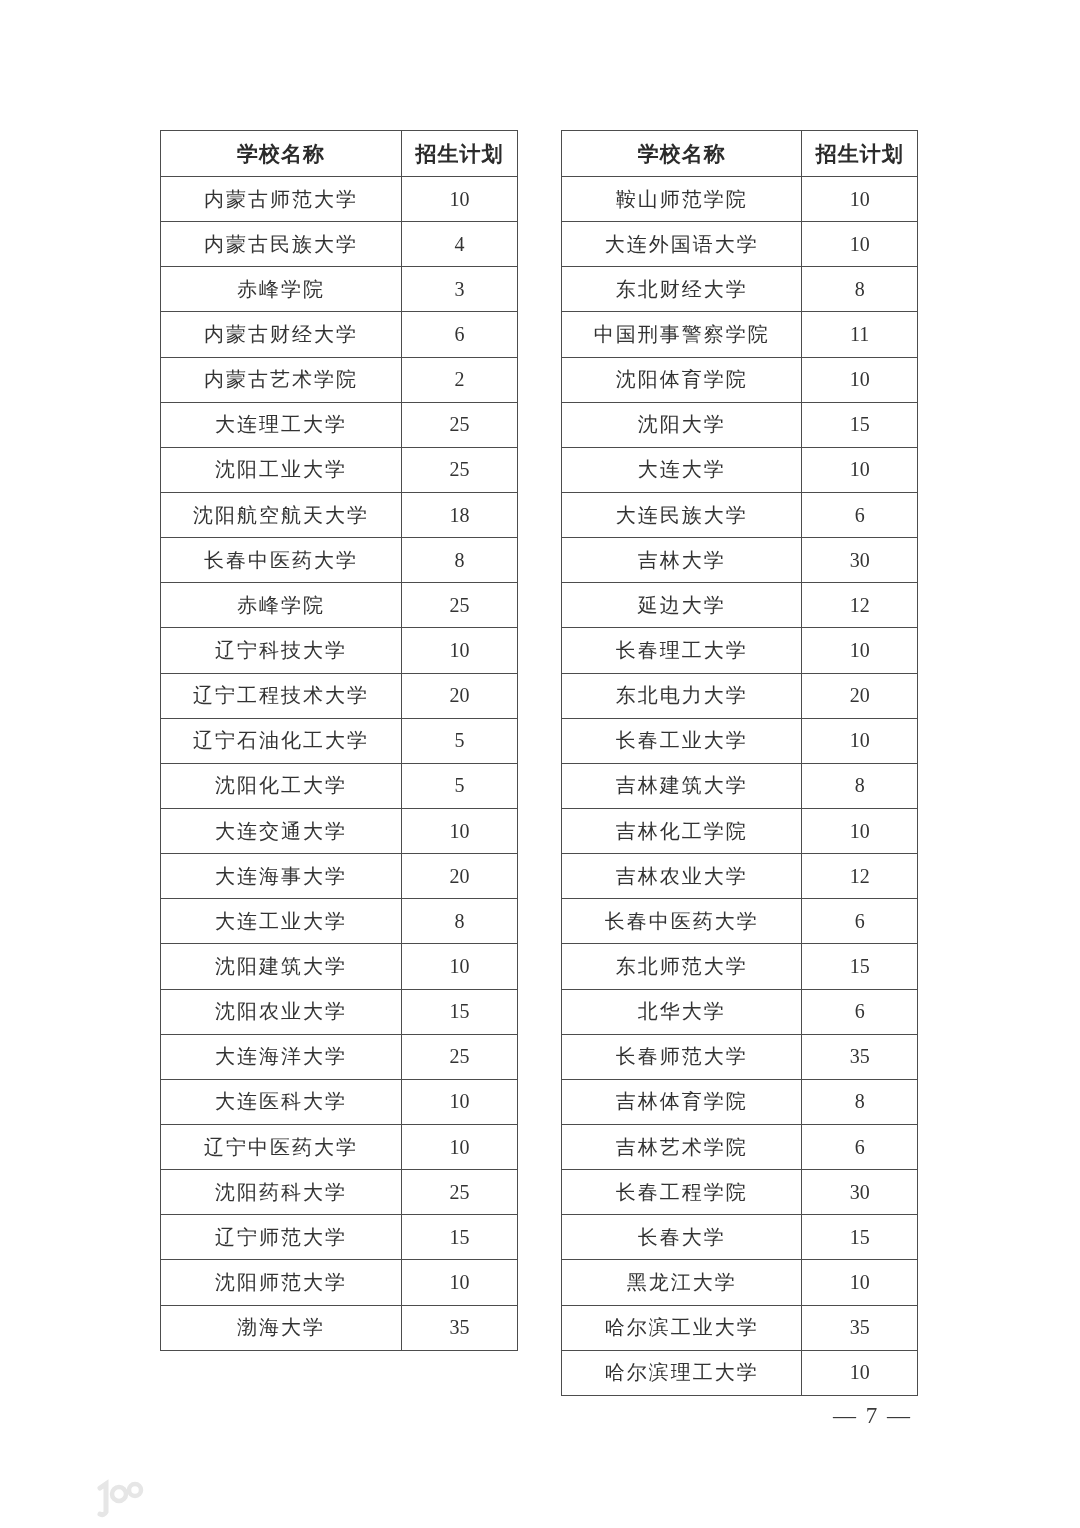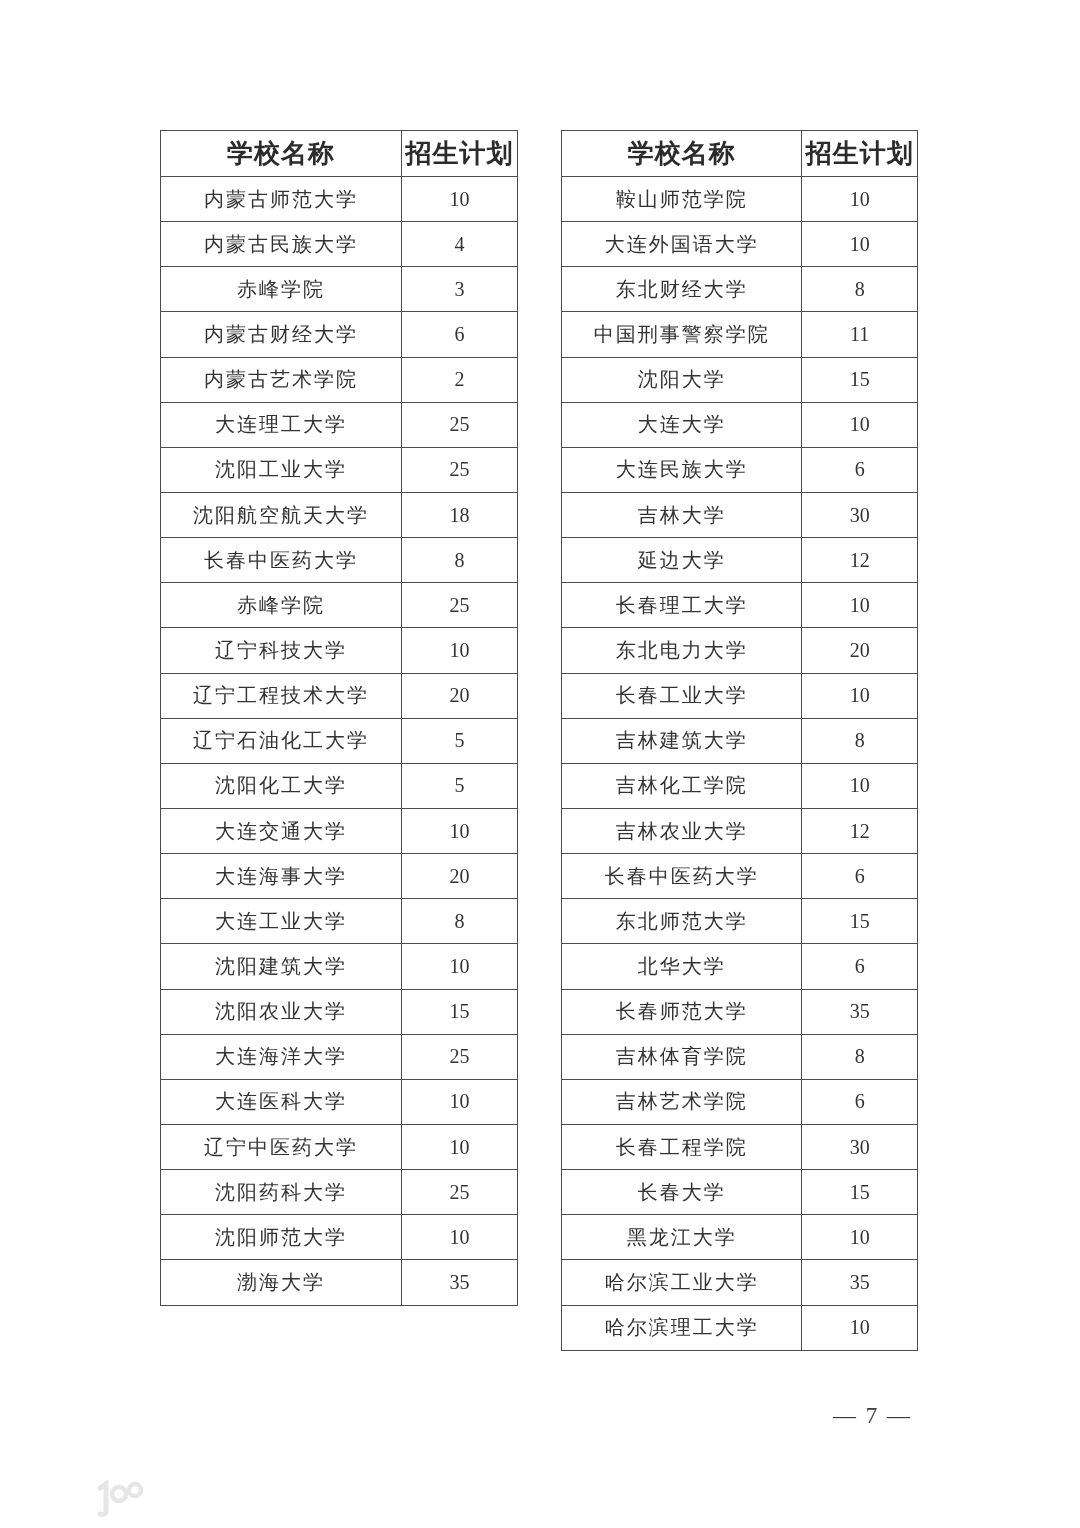--- a/index.html
+++ b/index.html
@@ -38,7 +38,7 @@
     height: 46px;
     font-family: "Liberation Sans", "DejaVu Sans", sans-serif;
     font-weight: bold;
-    font-size: 26px;
+    font-size: 21px;
     letter-spacing: 1px;
     color: #2b2b2b;
   }

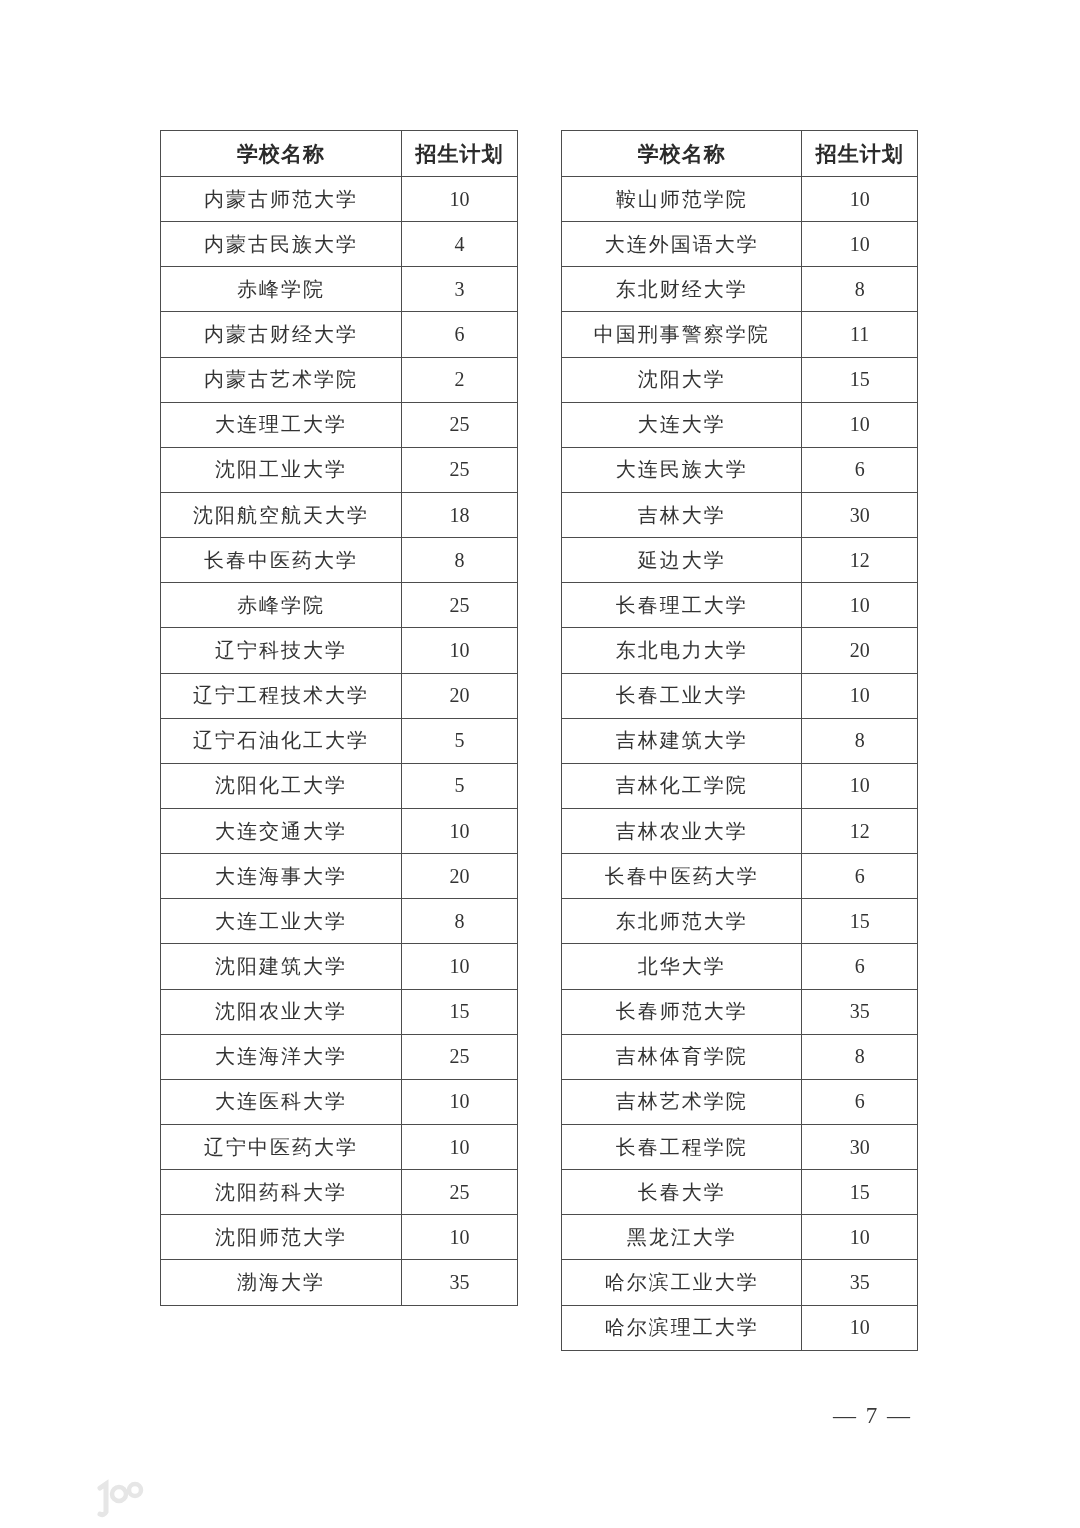--- a/index.html
+++ b/index.html
@@ -231,6 +231,10 @@
           <td class="num">11</td>
         </tr>
         <tr>
+          <td>沈阳体育学院</td>
+          <td class="num">10</td>
+        </tr>
+        <tr>
           <td>沈阳大学</td>
           <td class="num">15</td>
         </tr>

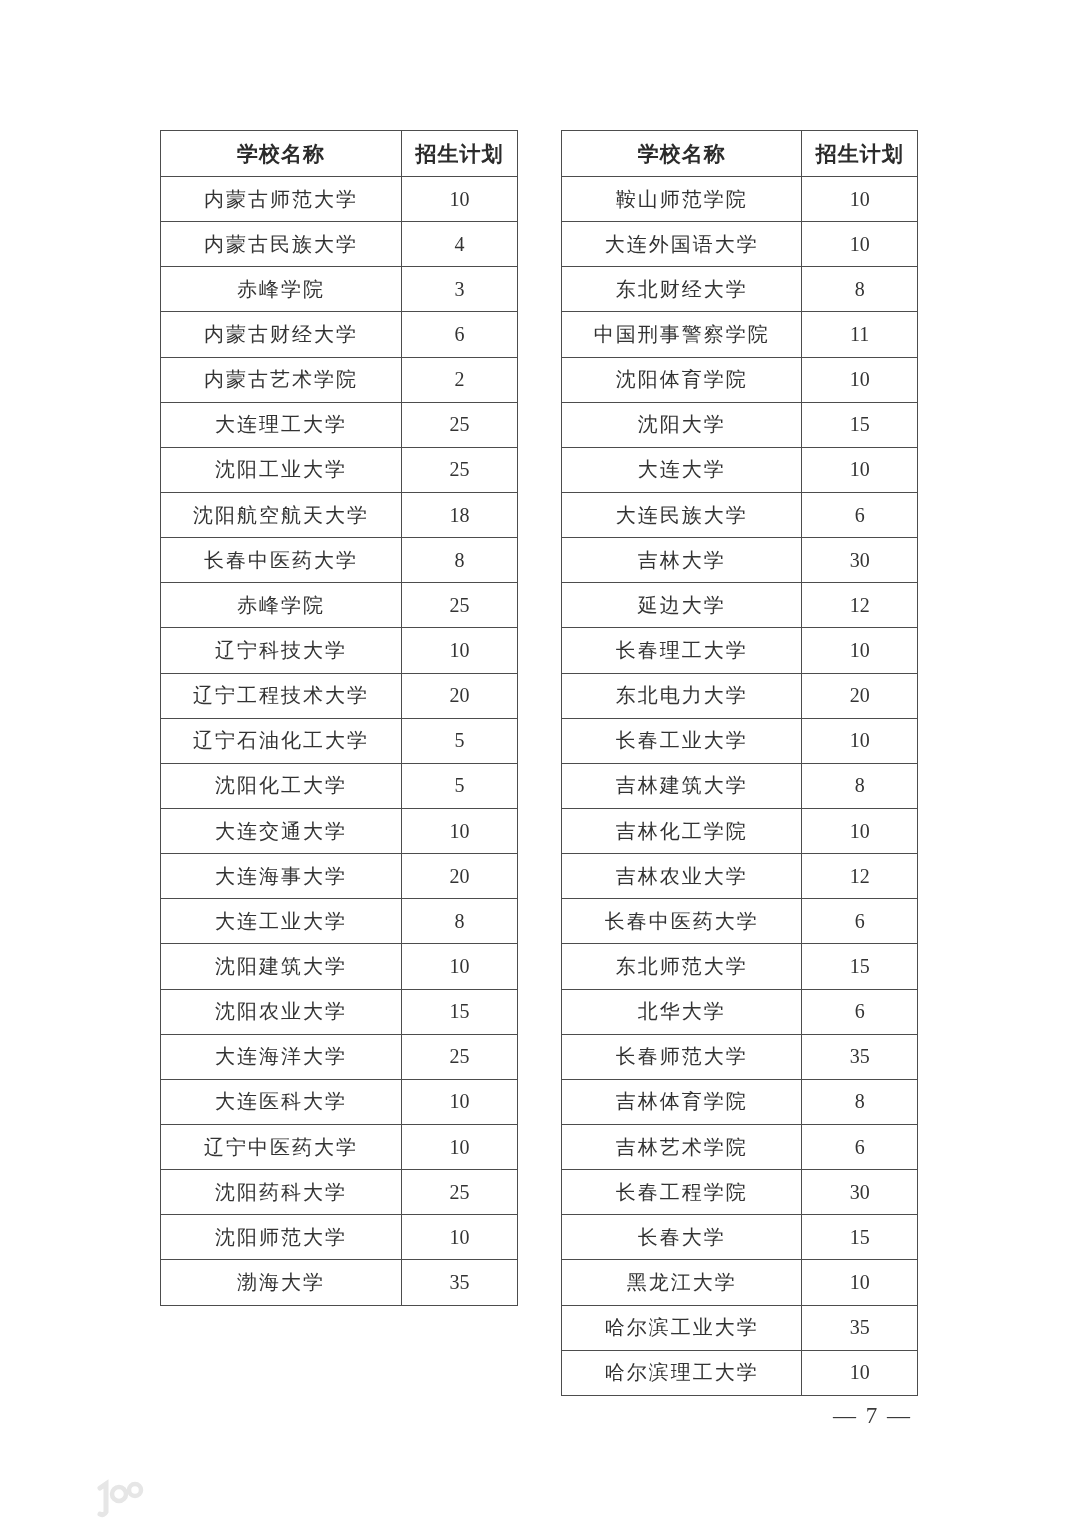--- a/index.html
+++ b/index.html
@@ -192,6 +192,10 @@
           <td class="num">25</td>
         </tr>
         <tr>
+          <td>辽宁师范大学</td>
+          <td class="num">15</td>
+        </tr>
+        <tr>
           <td>沈阳师范大学</td>
           <td class="num">10</td>
         </tr>

